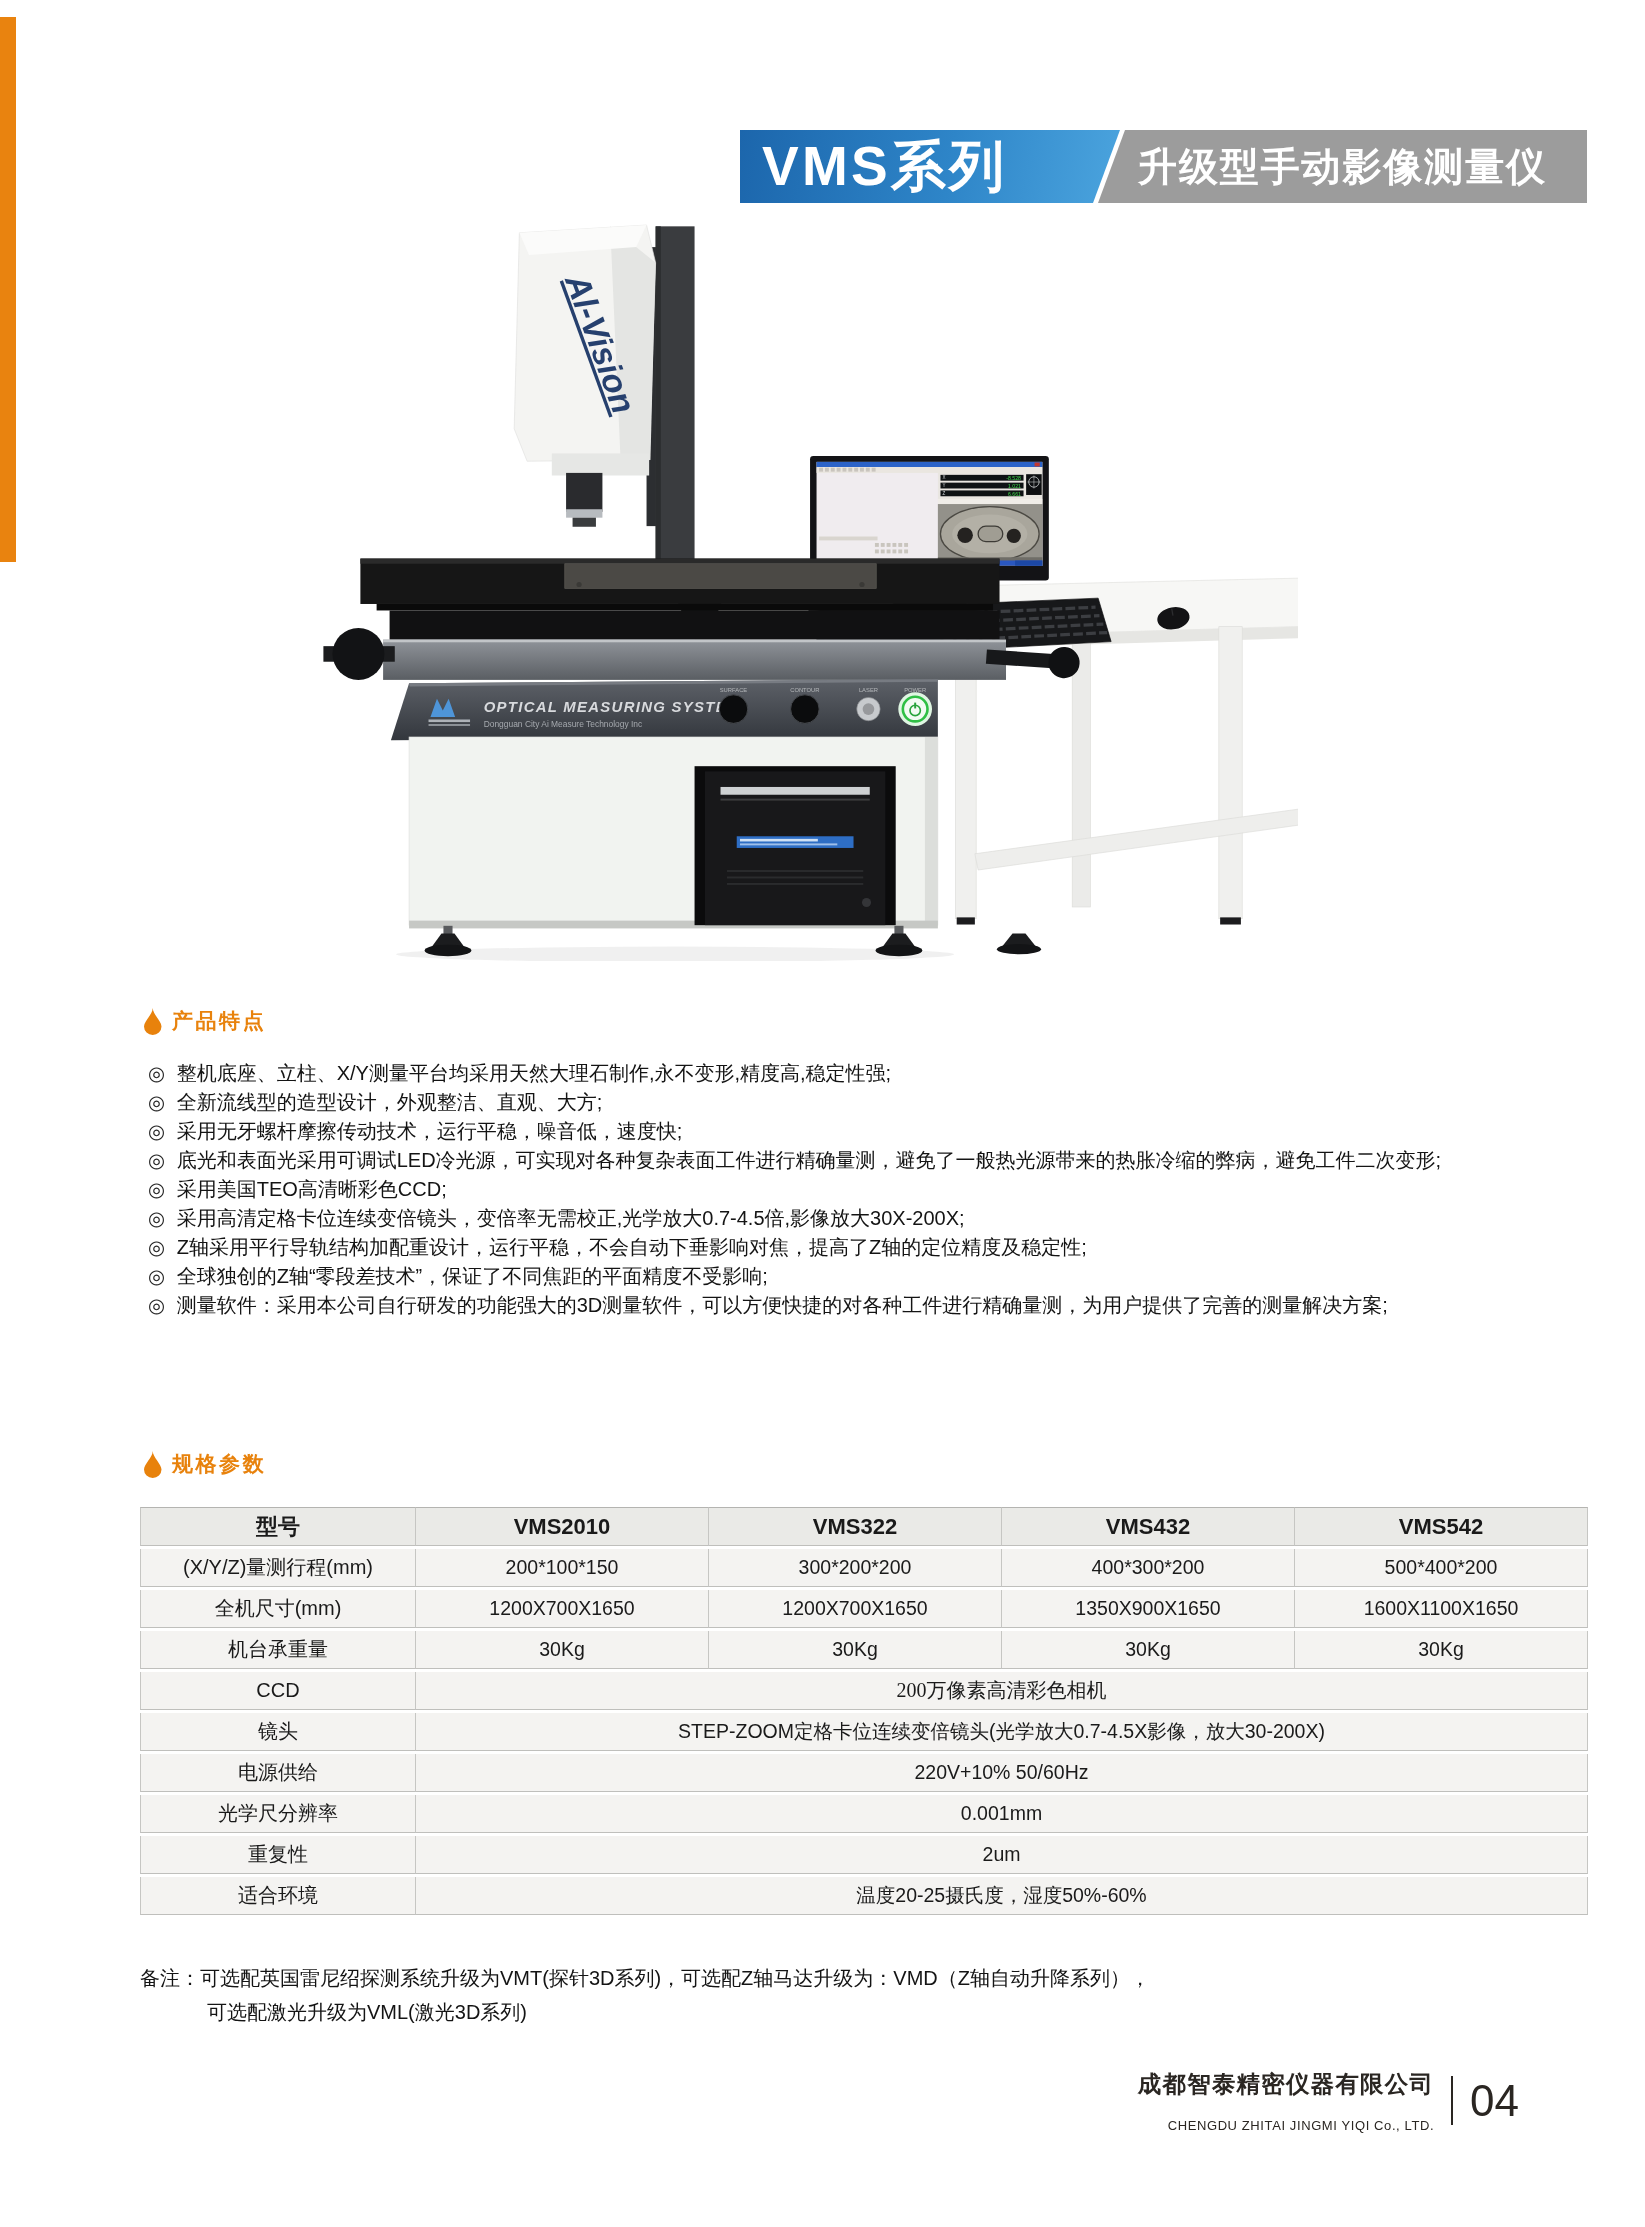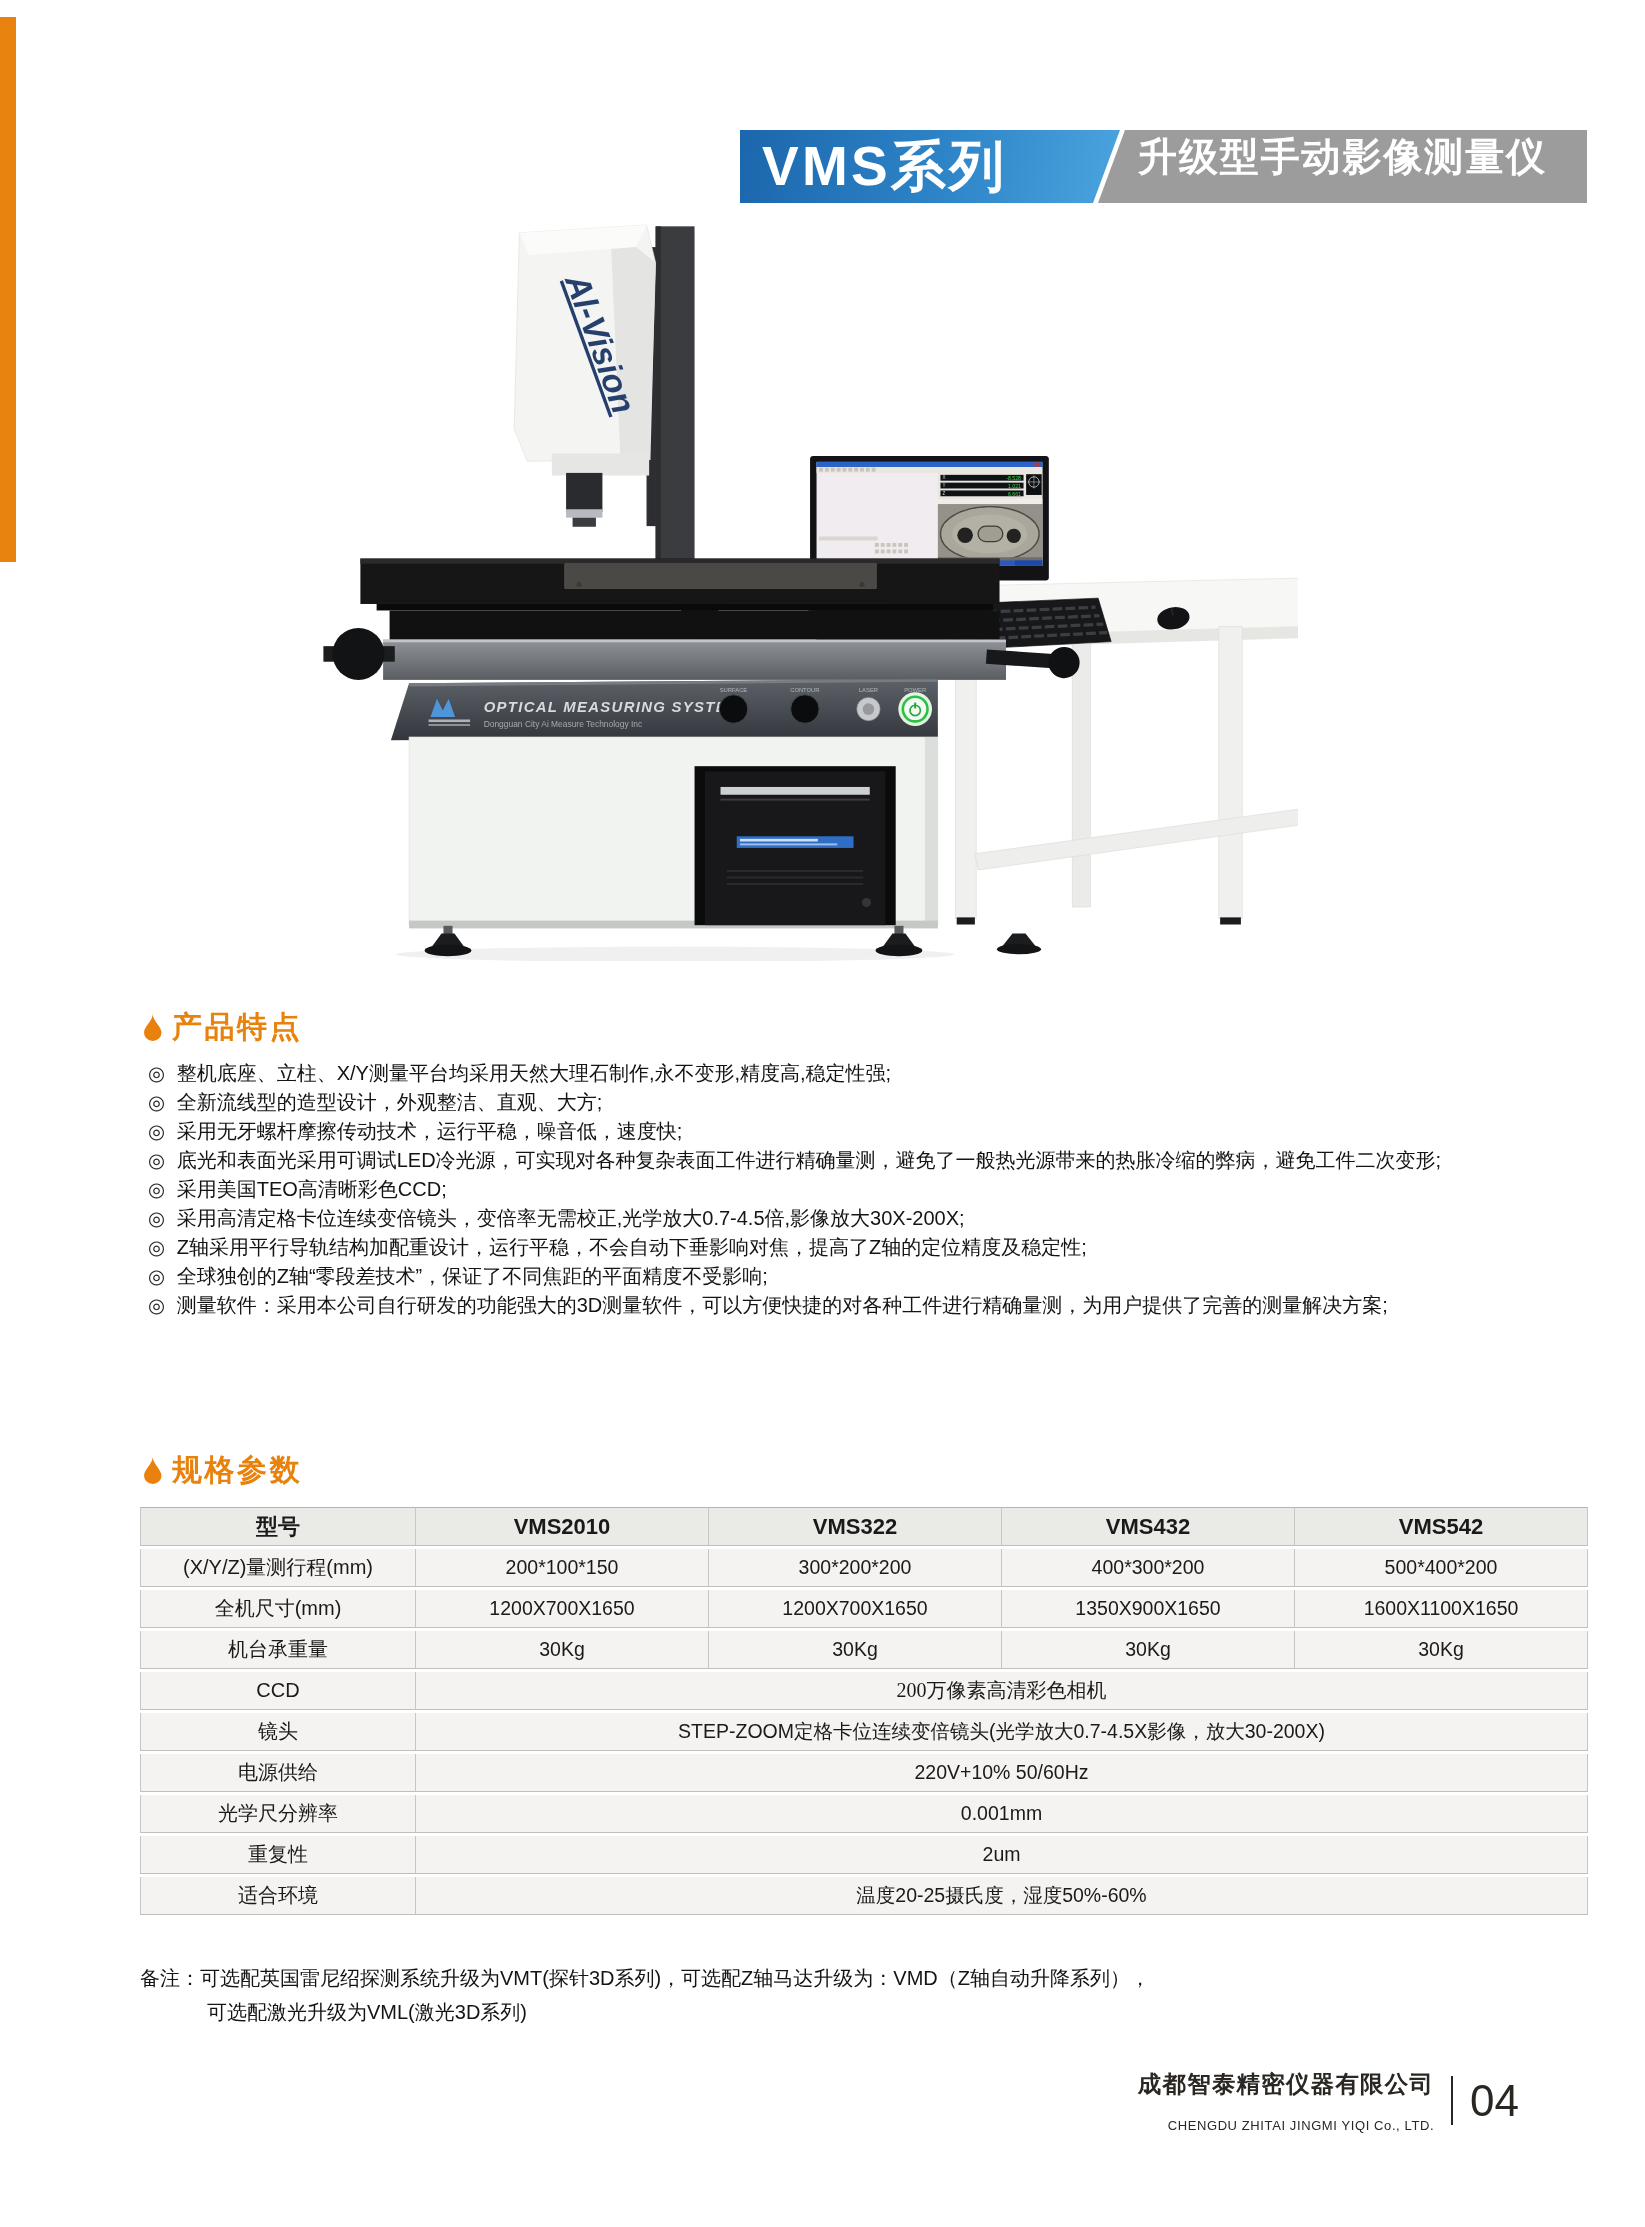--- a/index.html
+++ b/index.html
@@ -15,7 +15,7 @@
   .hdr-blue span{color:#fff;font-weight:bold;font-size:55px;letter-spacing:3.2px;white-space:nowrap;}
   .hdr-gray{position:absolute;left:1098px;top:130px;width:489px;height:73px;background:#9c9c9c;
             clip-path:polygon(27px 0,100% 0,100% 100%,0 100%);
-            display:flex;align-items:flex-start;justify-content:center;}
+            display:flex;align-items:center;justify-content:center;}
   .hdr-gray span{color:#fff;font-weight:bold;font-size:39px;letter-spacing:1.9px;white-space:nowrap;}
   
   .sec-heading{position:absolute;display:flex;align-items:center;gap:10.4px;}

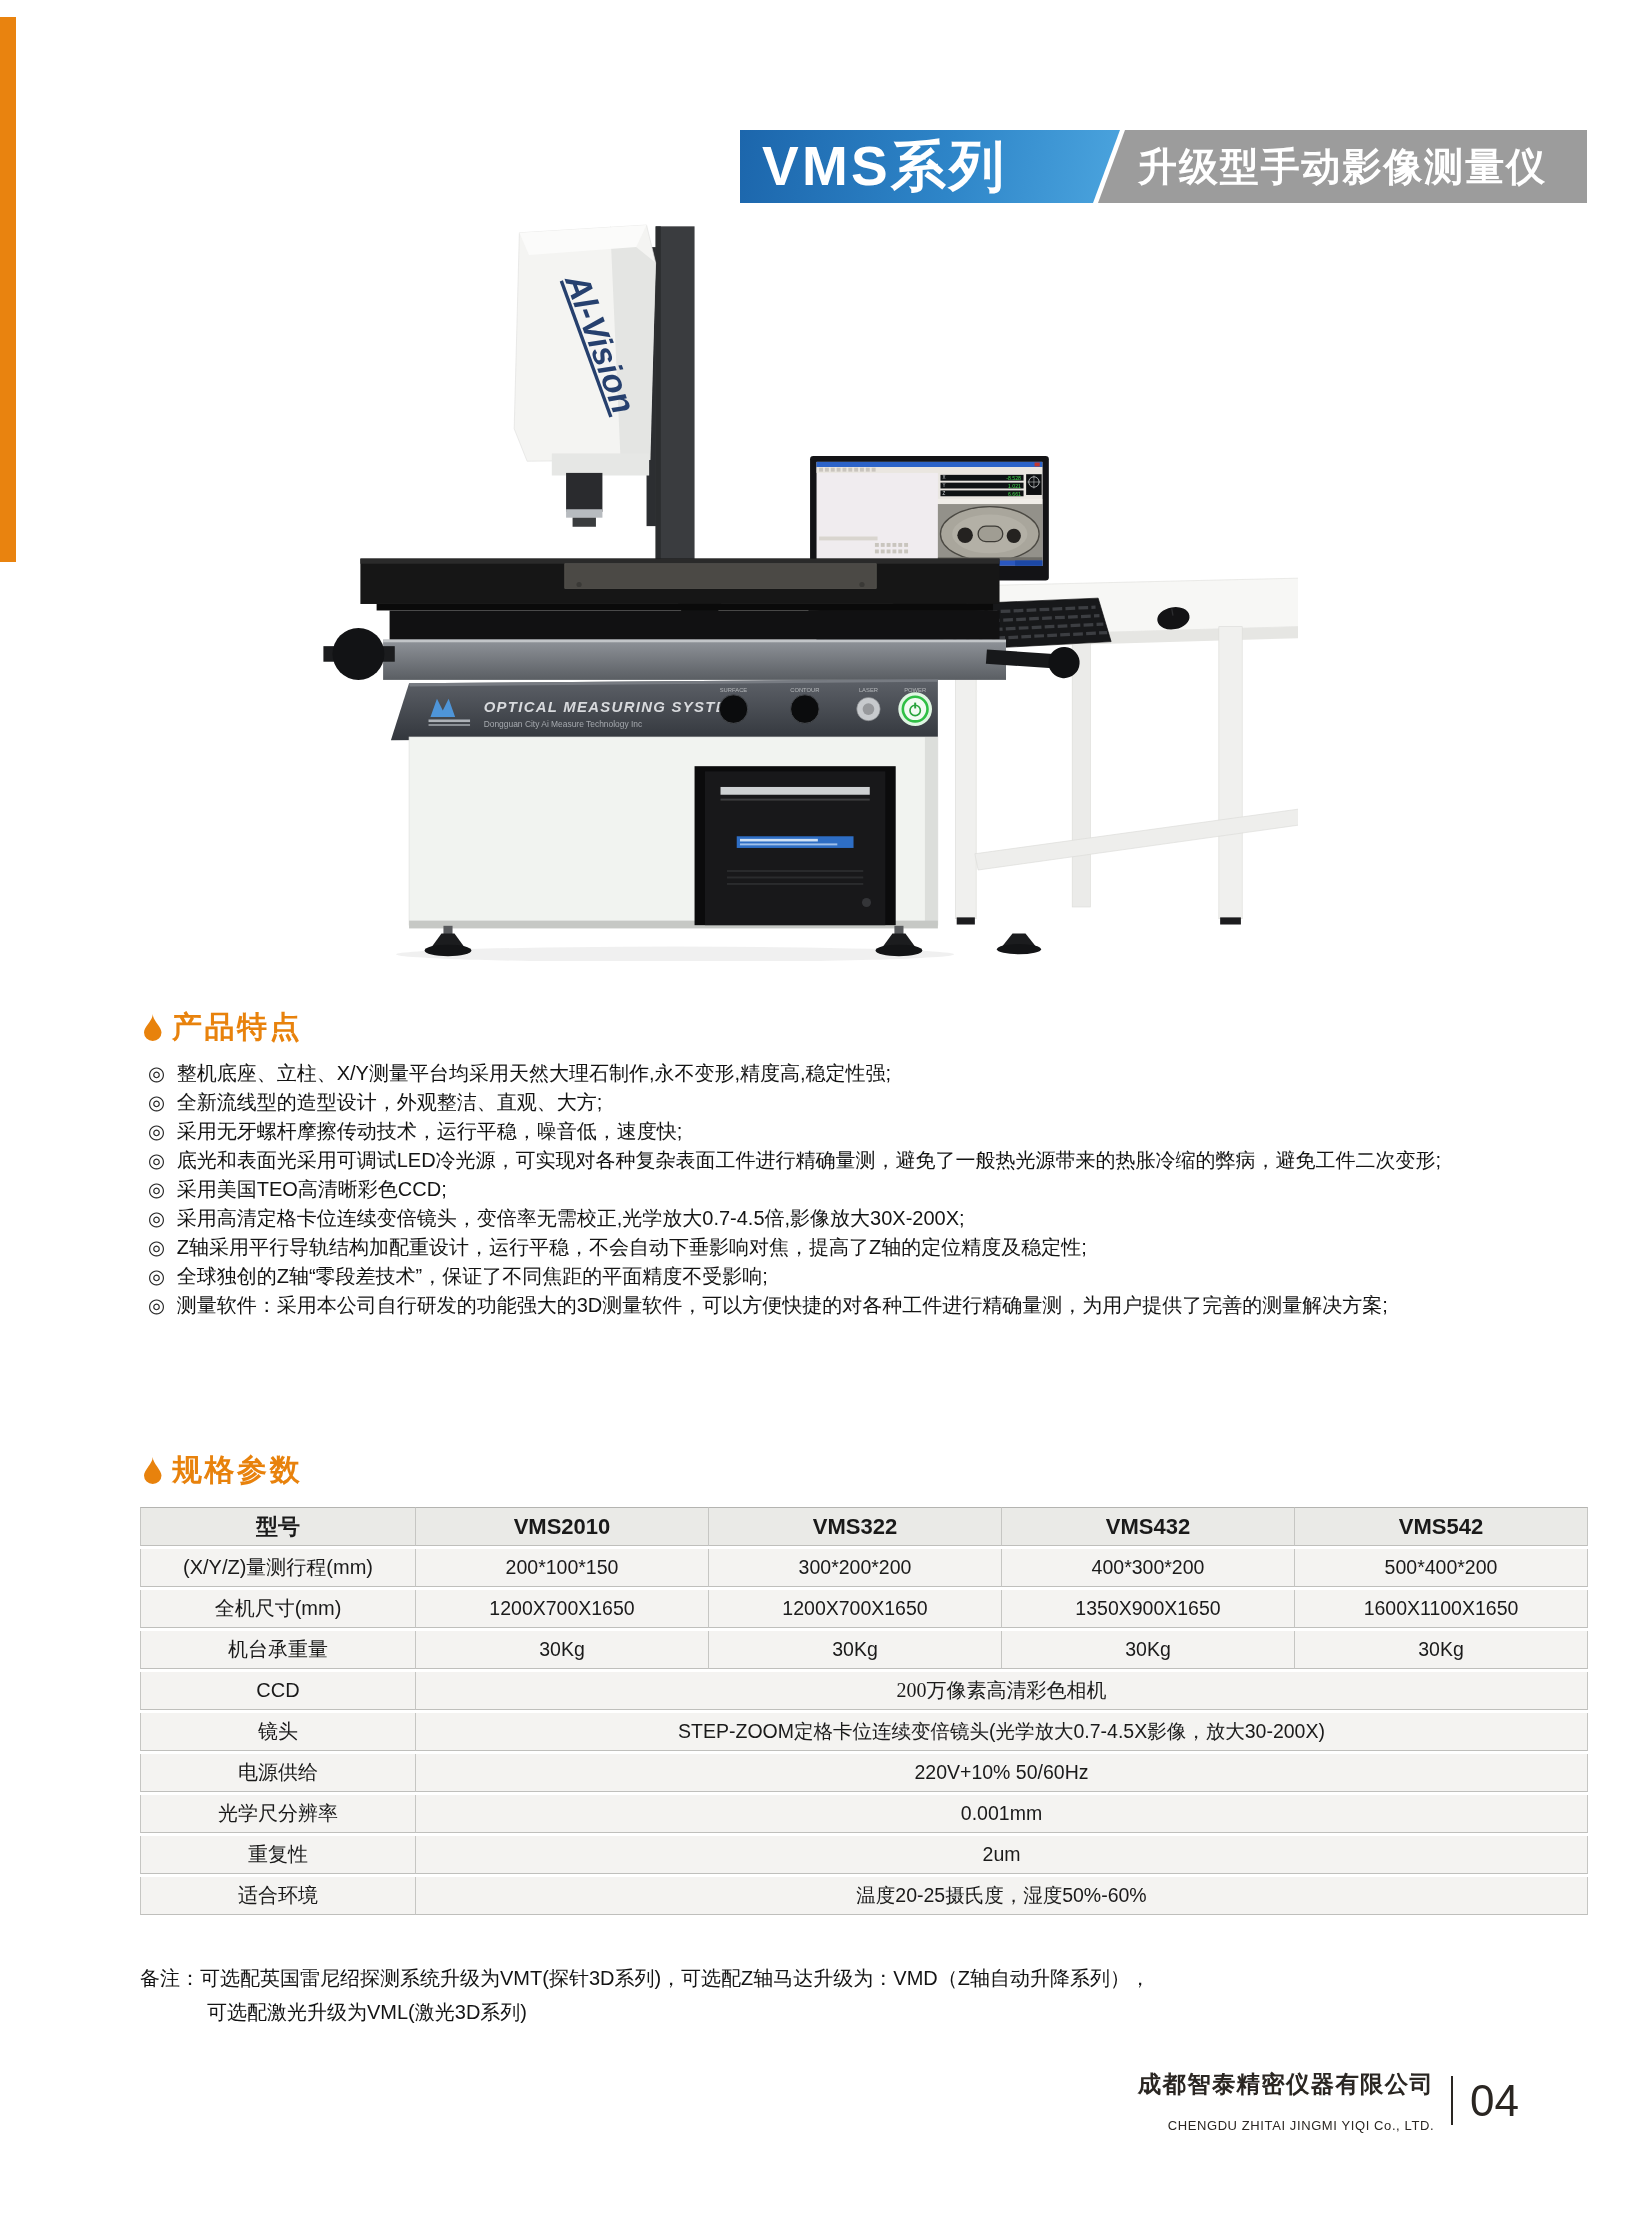--- a/index.html
+++ b/index.html
@@ -20,7 +20,7 @@
   
   .sec-heading{position:absolute;display:flex;align-items:center;gap:10.4px;}
   .sec-heading .drop{width:17.5px;height:27px;fill:#e8820c;flex:0 0 auto;}
-  .sec-heading h2{margin:0;font-size:30px;font-weight:bold;color:#e8820c;letter-spacing:2.6px;}
+  .sec-heading h2{margin:0;font-size:21px;font-weight:bold;color:#e8820c;letter-spacing:2.6px;}
   .h-features{left:144px;top:1007px;}
   .h-specs{left:144px;top:1450px;}
   

